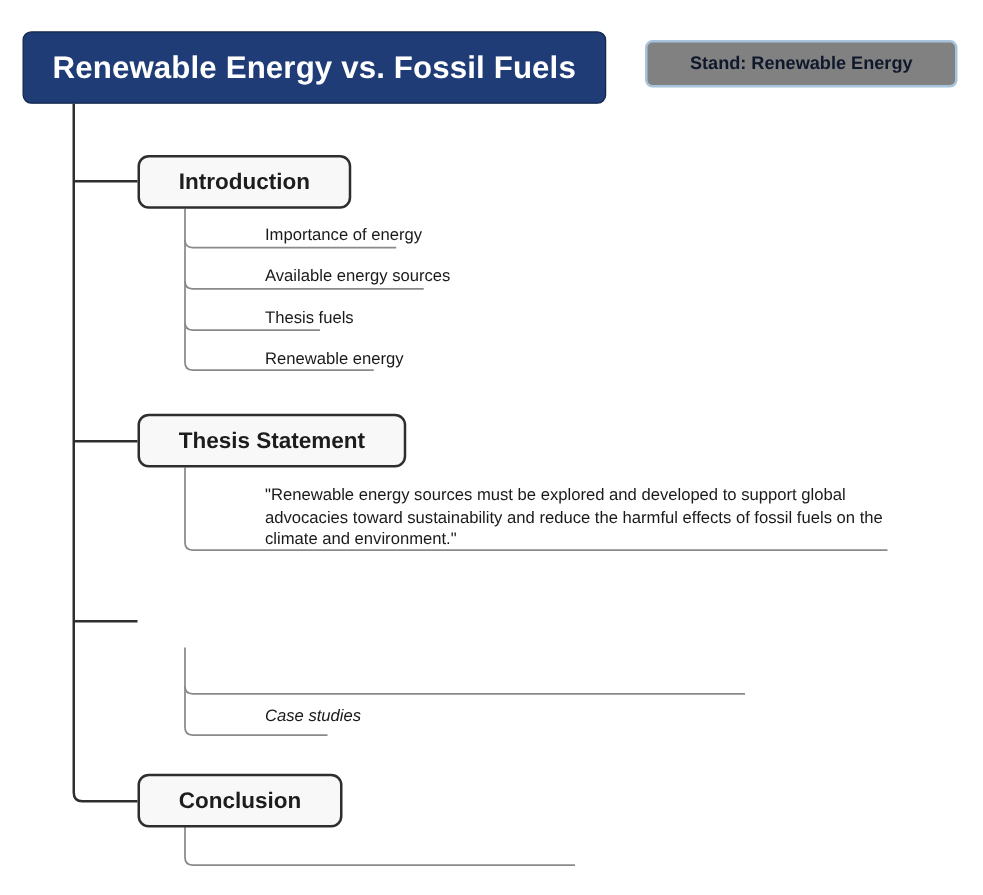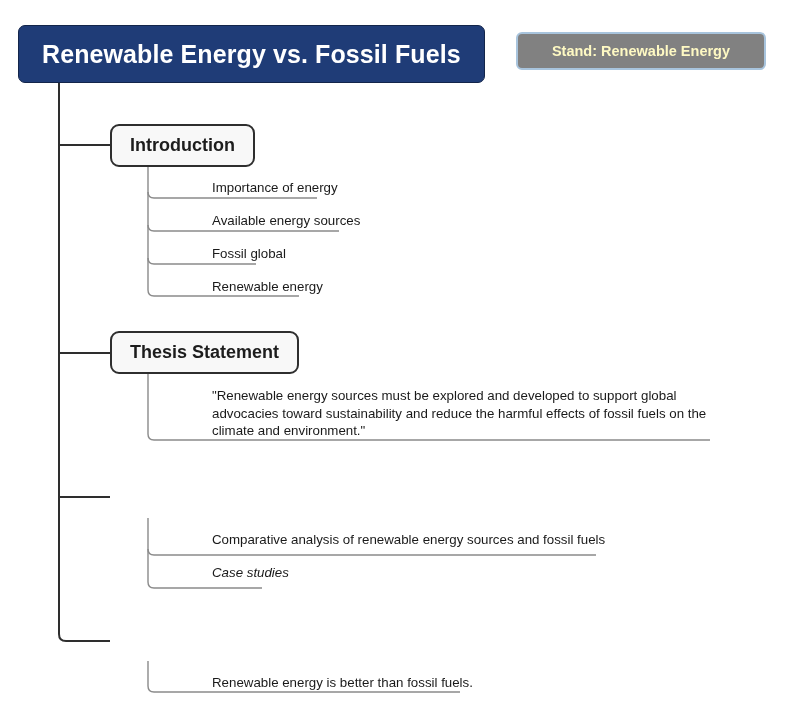--- a/index.html
+++ b/index.html
@@ -71,7 +71,7 @@
     justify-content: center;
   }
   .stand-badge .stand-label {
-    color: #fef9c3;
+    color: #0f172a;
     font-size: 14.5px;
     font-weight: bold;
     white-space: nowrap;

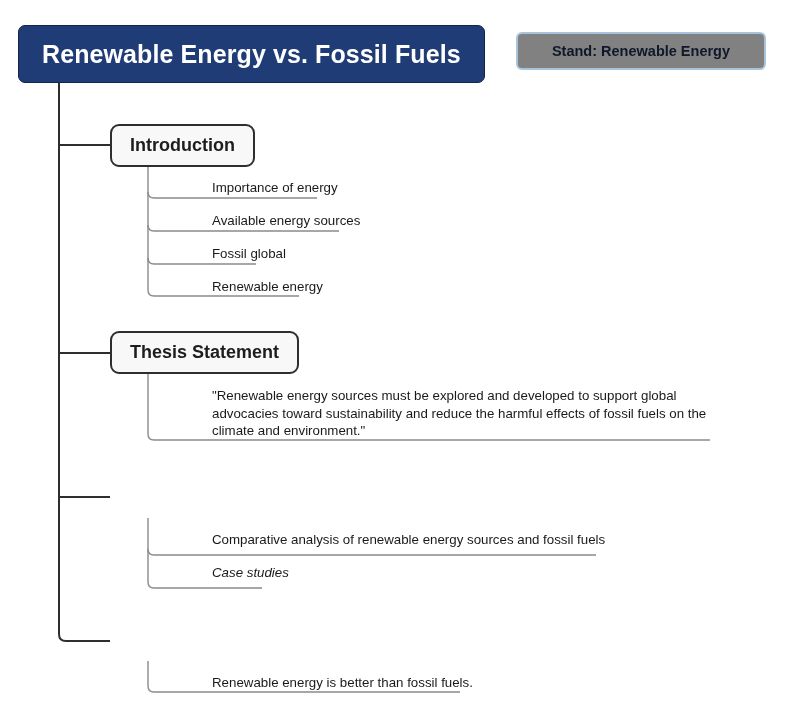--- a/index.html
+++ b/index.html
@@ -87,7 +87,7 @@
     display: flex;
     align-items: center;
     justify-content: center;
-    padding: 0 18px;
+    padding: 0 31px;
     height: 43px;
   }
   .section-box .section-label {

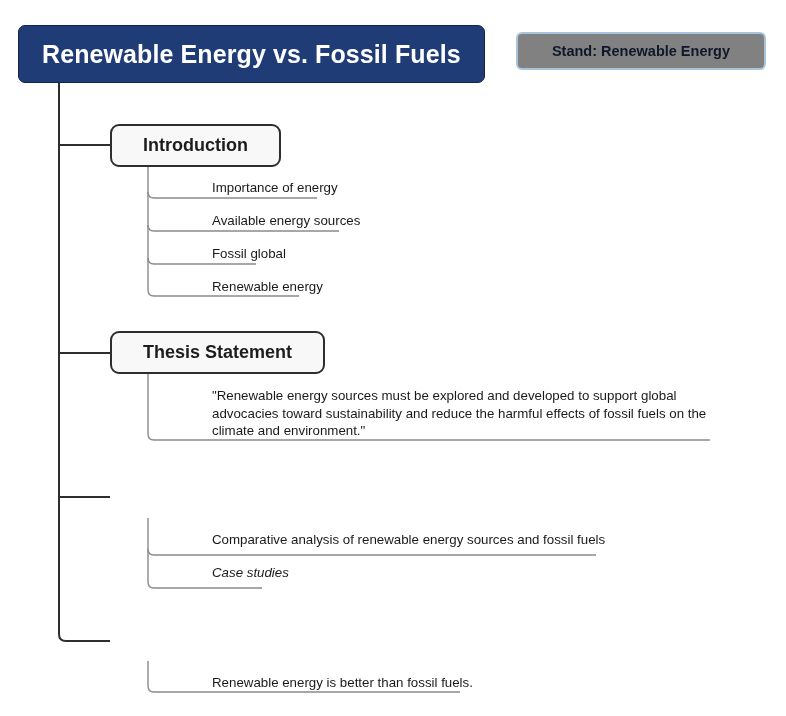--- a/index.html
+++ b/index.html
@@ -152,7 +152,7 @@
   </div>
   <div class="leaf-text" style="left:172px; top:179px;">Importance of energy</div>
   <div class="leaf-text" style="left:172px; top:212px;">Available energy sources</div>
-  <div class="leaf-text" style="left:172px; top:245px;">Fossil global</div>
+  <div class="leaf-text" style="left:172px; top:245px;">Thesis fuels</div>
   <div class="leaf-text" style="left:172px; top:278px;">Renewable energy</div>
 
   <div class="section-box" style="left:110px; top:331px;text-align:right;">

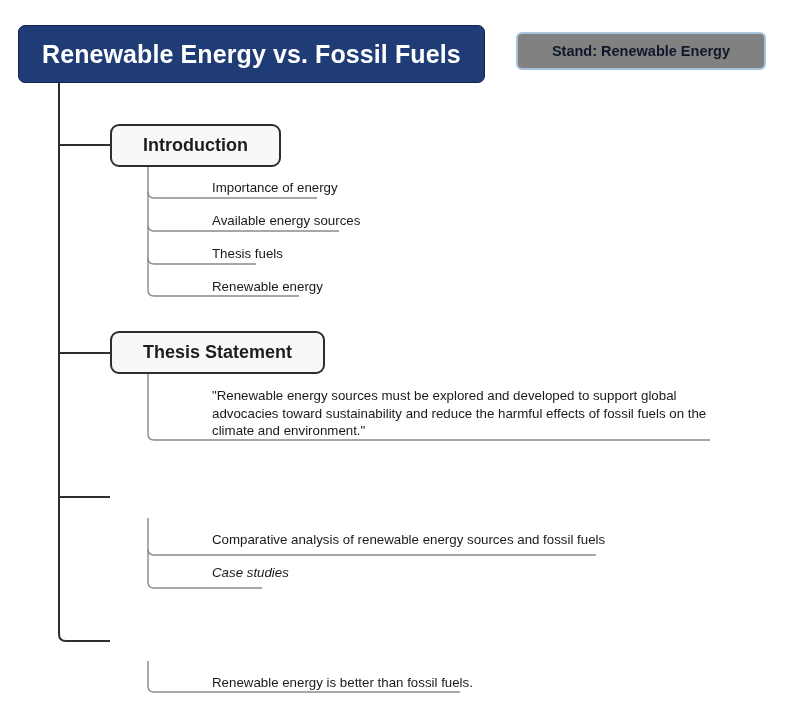--- a/index.html
+++ b/index.html
@@ -160,7 +160,6 @@
   </div>
   <div class="leaf-text wrap" style="left:172px; top:387px;">"Renewable energy sources must be explored and developed to support global advocacies toward sustainability and reduce the harmful effects of fossil fuels on the climate and environment."</div>
 
-  <div class="leaf-text" style="left:172px; top:531px;">Comparative analysis of renewable energy sources and fossil fuels</div>
   <div class="leaf-text" style="left:172px; top:564px;font-style:italic;">Case studies</div>
 
   <div class="leaf-text" style="left:172px; top:674px;">Renewable energy is better than fossil fuels.</div>

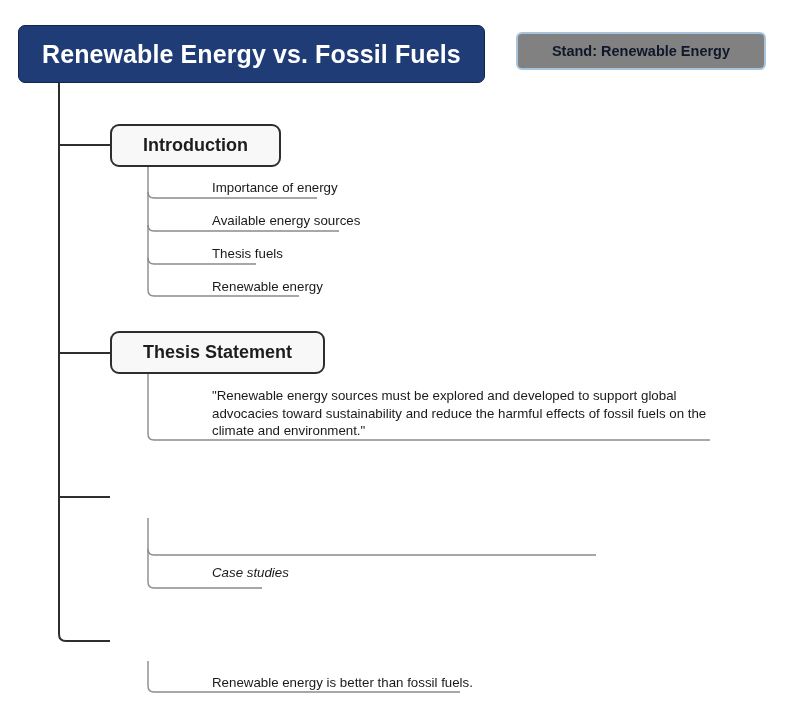--- a/index.html
+++ b/index.html
@@ -162,6 +162,9 @@
 
   <div class="leaf-text" style="left:172px; top:564px;font-style:italic;">Case studies</div>
 
+  <div class="section-box" style="left:110px; top:619px;">
+    <span class="section-label">Conclusion</span>
+  </div>
   <div class="leaf-text" style="left:172px; top:674px;">Renewable energy is better than fossil fuels.</div>
 
 </div>

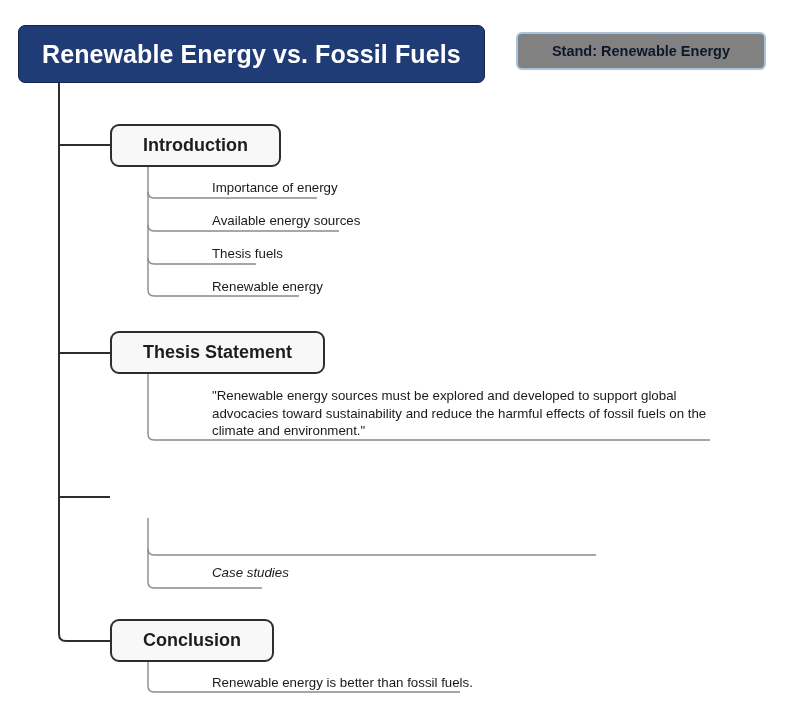--- a/index.html
+++ b/index.html
@@ -165,7 +165,6 @@
   <div class="section-box" style="left:110px; top:619px;">
     <span class="section-label">Conclusion</span>
   </div>
-  <div class="leaf-text" style="left:172px; top:674px;">Renewable energy is better than fossil fuels.</div>
 
 </div>
 

